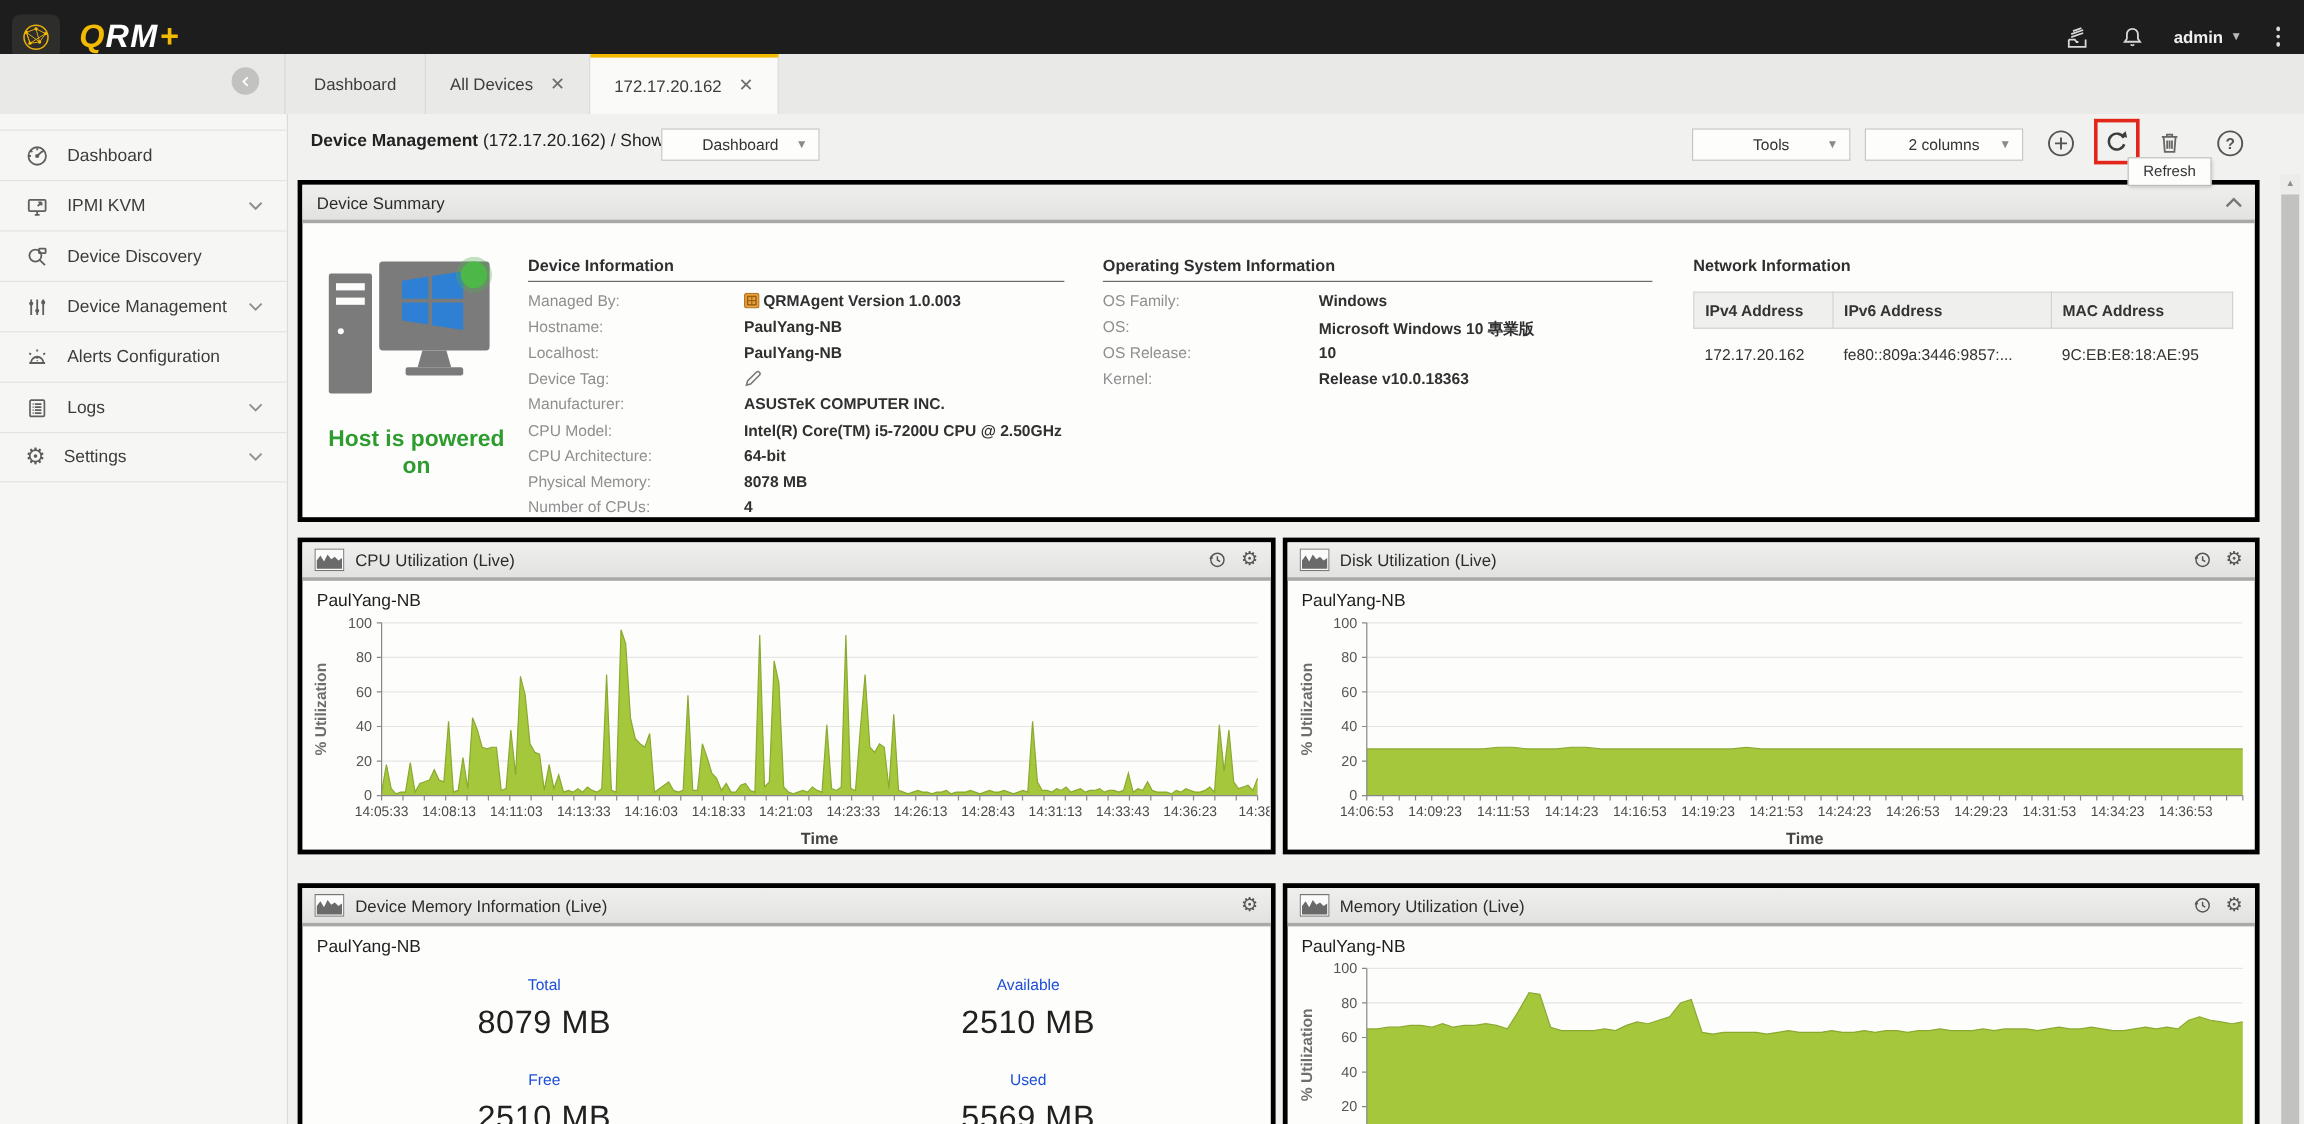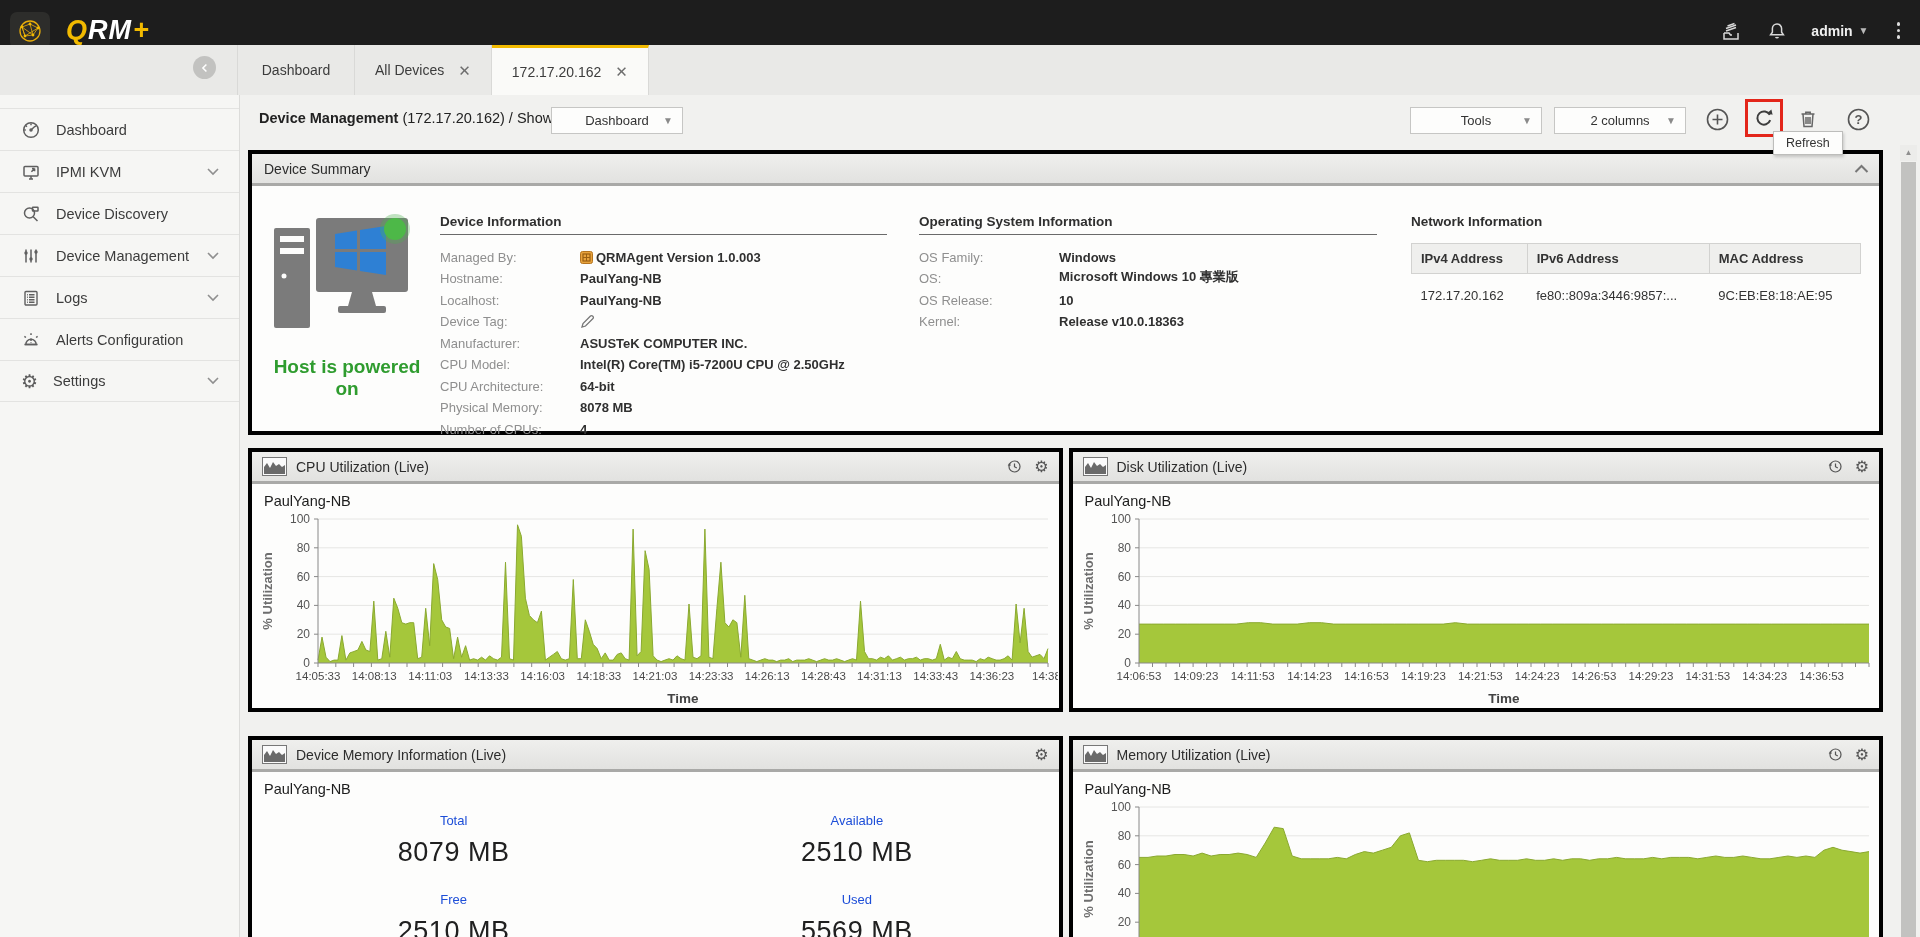--- a/index.html
+++ b/index.html
@@ -70,7 +70,7 @@
     border-bottom:1px solid #6a6a6a; margin-right:30px; }
   .col-net .sec-title { border-bottom:none; margin-right:0; }
   .info-rows { margin-top:8px; }
-  .irow { display:flex; align-items:flex-end; height:21.5px; font-size:13px; }
+  .irow { display:flex; align-items:flex-start; height:21.5px; font-size:13px;gap:40px; }
   .irow .lbl { width:140px; color:#8f8f8f; }
   .irow .val { color:#303030; font-weight:bold; display:flex; align-items:center; gap:3px;}
   .net-table { width:100%; border-collapse:collapse; margin-top:9px; font-size:13px; }

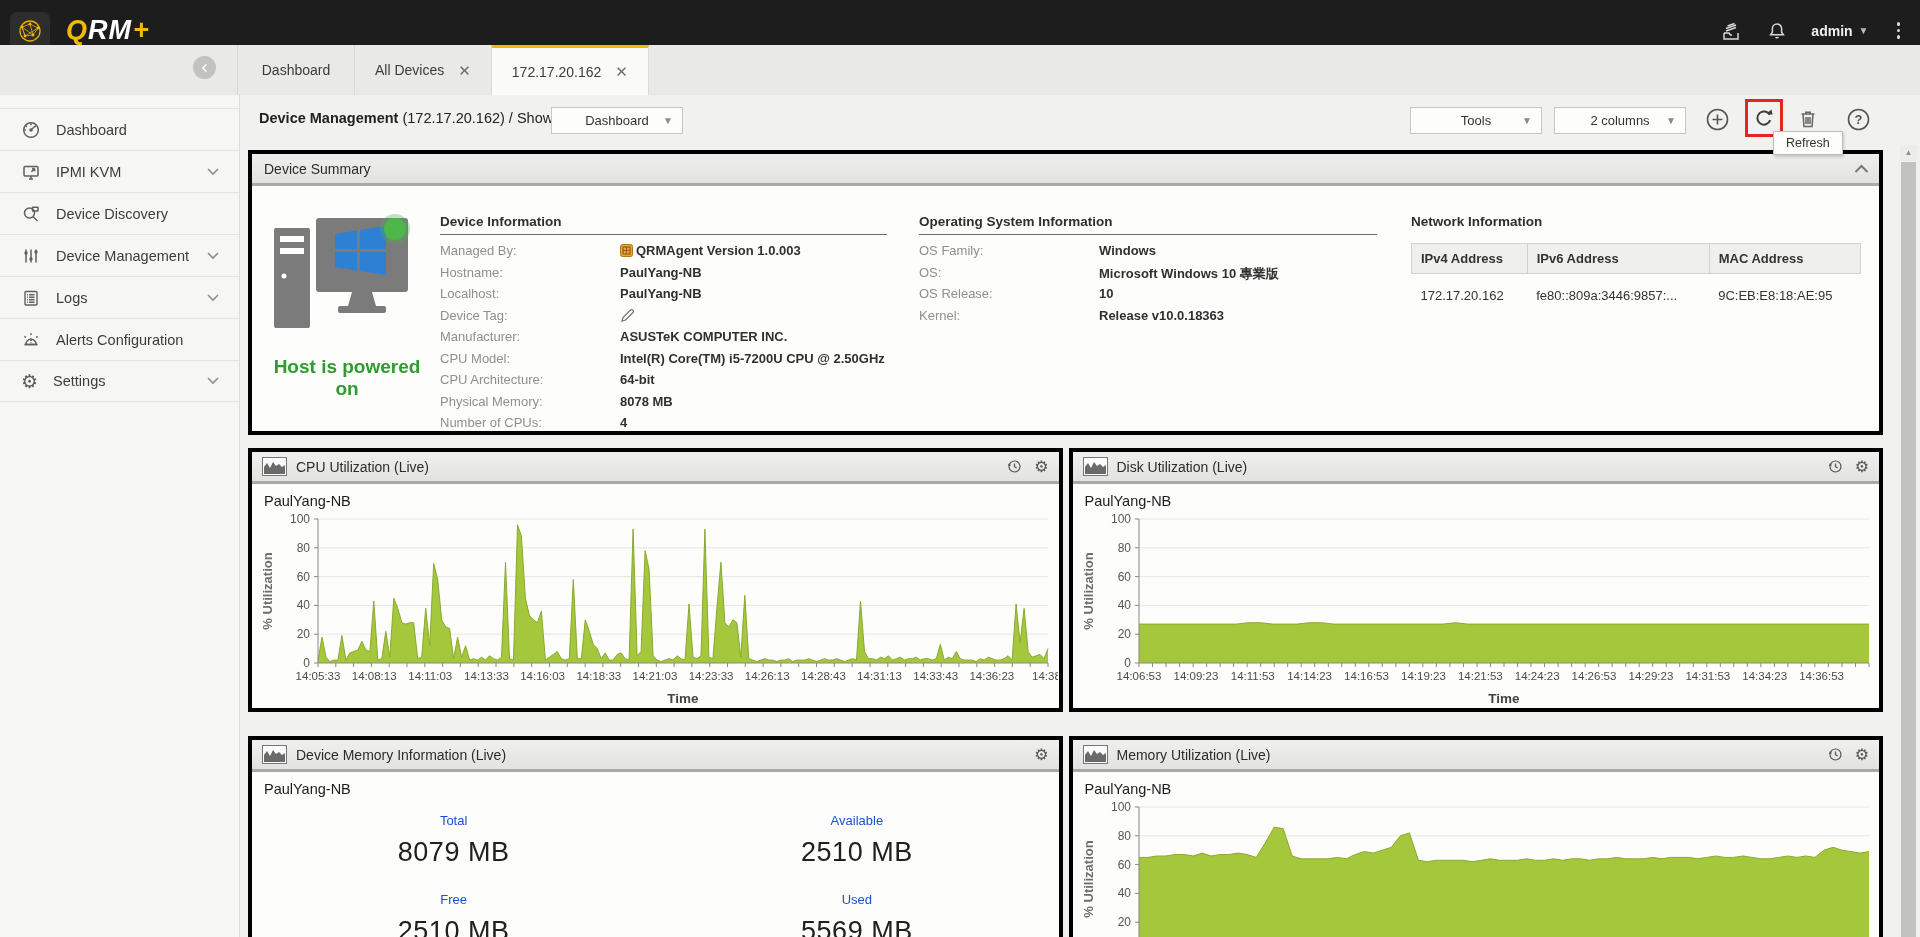--- a/index.html
+++ b/index.html
@@ -202,6 +202,16 @@
       </svg>
   </div>
   <div class="side-item">
+    <svg width="20" height="20" viewBox="0 0 20 20" fill="none" stroke="#5f5f5f" stroke-width="1.5">
+      <path d="M4.8,14.5 a5.2,5.2 0 0 1 10.4,0 z"></path>
+        <path d="M3.4,14.5 h13.2"></path>
+      <path d="M10,8.6 v2.4"></path>
+        <circle cx="10" cy="12.6" r="0.6" fill="#5f5f5f" stroke="none"></circle>
+      <path d="M3.4,6.4 l1.5,1.1 M16.6,6.4 l-1.5,1.1 M10,3.2 v1.8"></path>
+    </svg>
+    <span>Alerts Configuration</span>
+  </div>
+  <div class="side-item">
     <svg width="20" height="20" viewBox="0 0 20 20" fill="none" stroke="#5f5f5f" stroke-width="1.4">
       <rect x="4" y="3.5" width="12" height="13.5" rx="1"></rect>
       <path d="M8,6.8 h5.5 M8,9.3 h5.5 M8,11.8 h5.5 M8,14.3 h5.5"></path>
@@ -211,16 +221,6 @@
     <svg class="chev" width="12" height="8" viewBox="0 0 12 8">
         <polyline points="1,1 6,6 11,1" fill="none" stroke="#8f8f8f" stroke-width="1.6"></polyline>
       </svg>
-  </div>
-  <div class="side-item">
-    <svg width="20" height="20" viewBox="0 0 20 20" fill="none" stroke="#5f5f5f" stroke-width="1.5">
-      <path d="M4.8,14.5 a5.2,5.2 0 0 1 10.4,0 z"></path>
-        <path d="M3.4,14.5 h13.2"></path>
-      <path d="M10,8.6 v2.4"></path>
-        <circle cx="10" cy="12.6" r="0.6" fill="#5f5f5f" stroke="none"></circle>
-      <path d="M3.4,6.4 l1.5,1.1 M16.6,6.4 l-1.5,1.1 M10,3.2 v1.8"></path>
-    </svg>
-    <span>Alerts Configuration</span>
   </div>
   <div class="side-item">
     <span class="gear-char">⚙</span>

